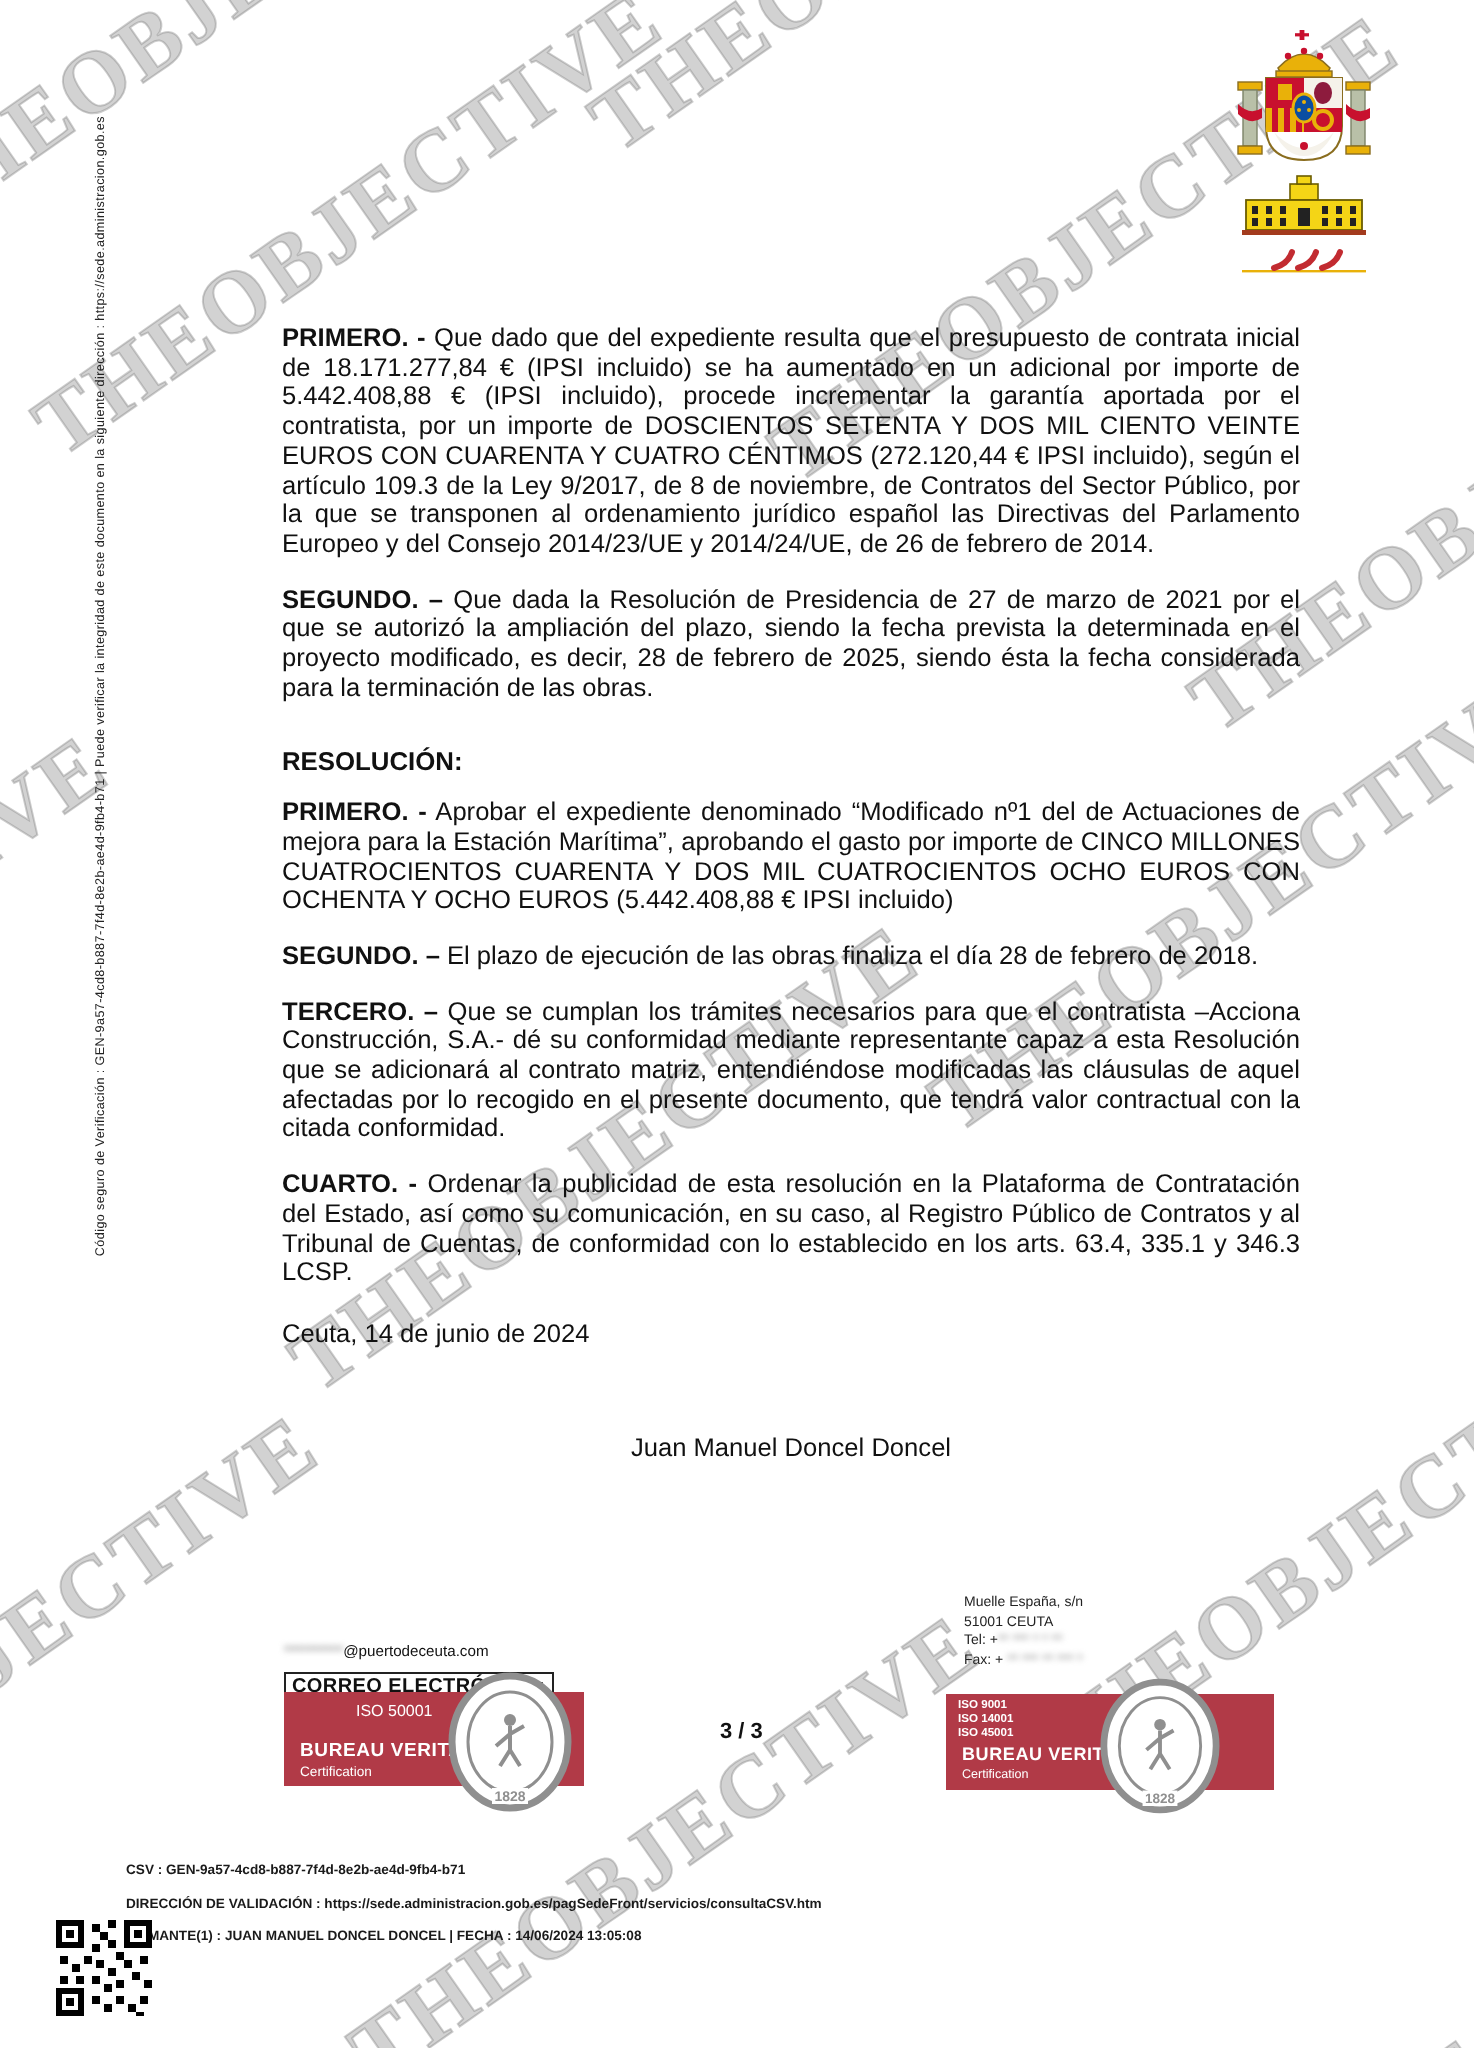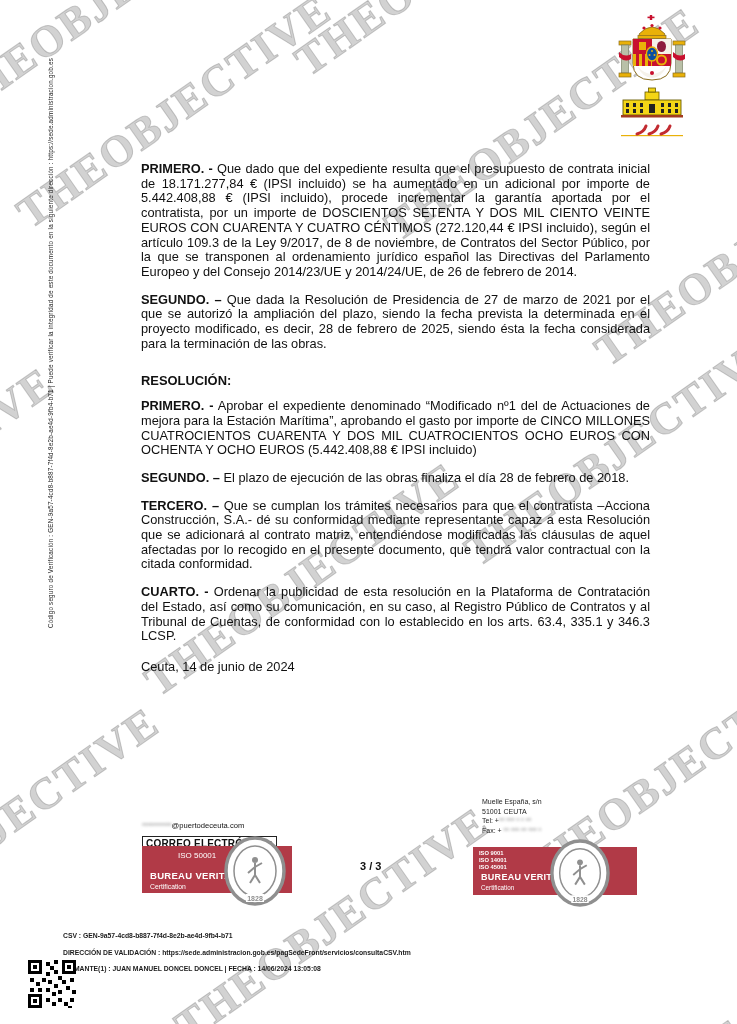--- a/index.html
+++ b/index.html
@@ -174,6 +174,7 @@
     <div class="sig">
       <div>Ceuta, 14 de junio de 2024</div>
     </div>
+    <div class="sig-name">Juan Manuel Doncel Doncel</div>
   </div>
 
   <div class="email-box">

